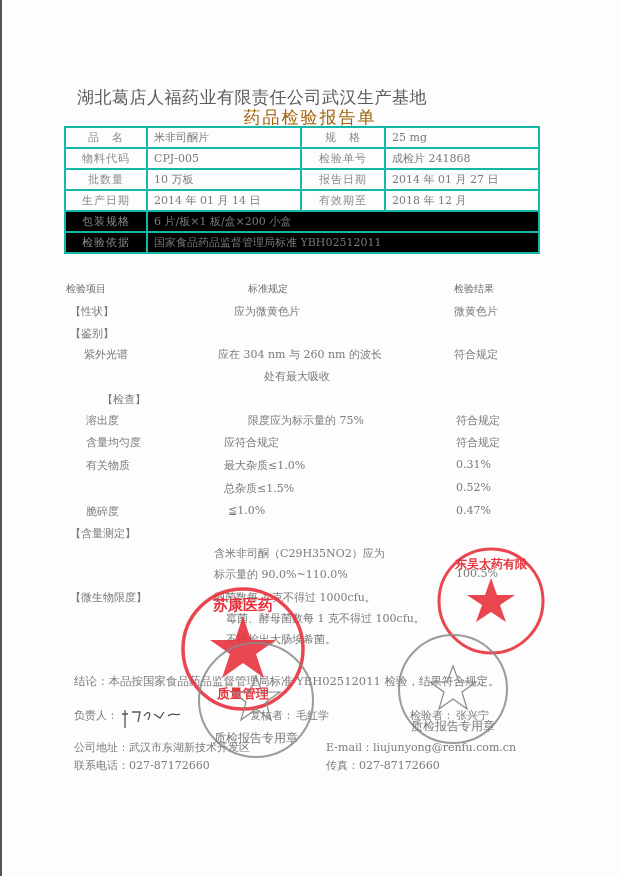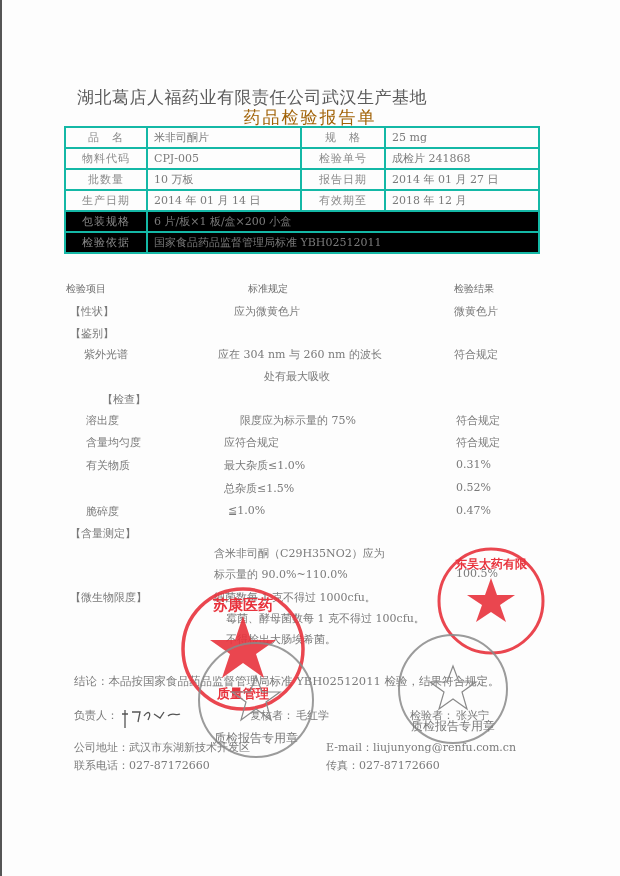--- a/index.html
+++ b/index.html
@@ -88,7 +88,7 @@
 
 <div class="row sect" style="top:392px;left:70px;margin-left:32px;">【检查】</div>
 <div class="row" style="top:413px;left:86px;">溶出度</div>
-<div class="row" style="top:413px;left:208px;padding-left:32px;">限度应为标示量的 75%</div>
+<div class="row" style="top:413px;left:216px;padding-left:32px;">限度应为标示量的 75%</div>
 <div class="row" style="top:413px;left:456px;">符合规定</div>
 
 <div class="row" style="top:435px;left:86px;">含量均匀度</div>

